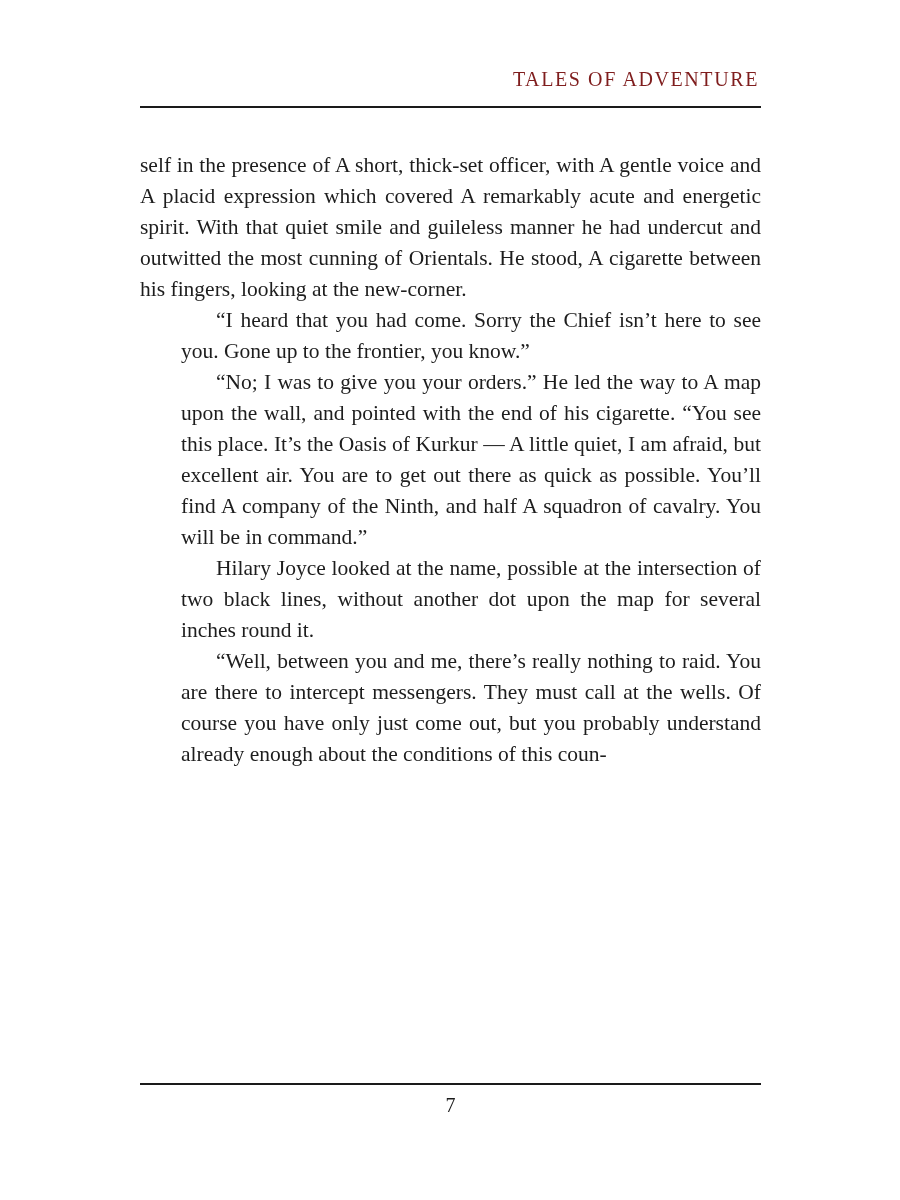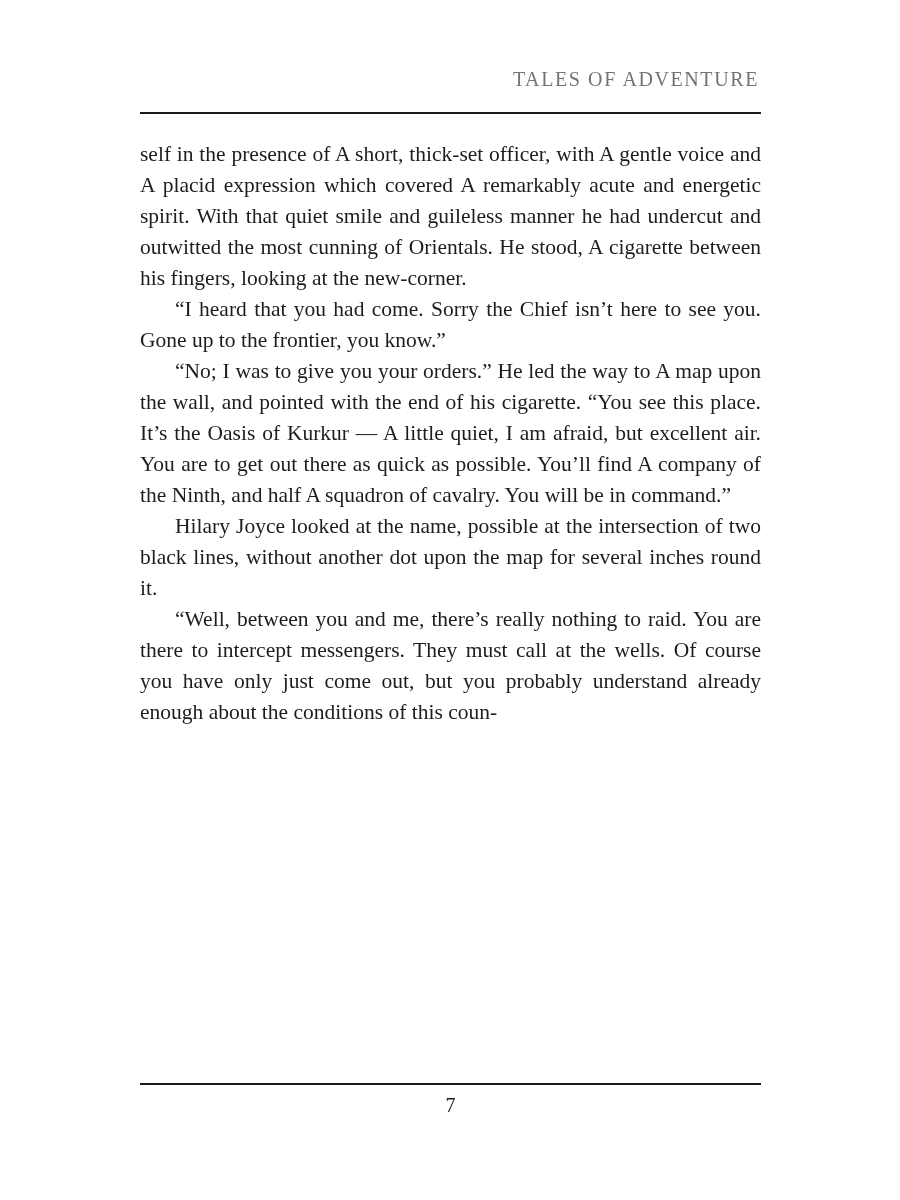--- a/index.html
+++ b/index.html
@@ -33,8 +33,8 @@
     text-align: right;
     font-size: 20px;
     letter-spacing: 1.6px;
-    color: #737373;
-    padding-bottom: 21px;
+    color: #7f1d1d;
+    padding-bottom: 15px;
     padding-right: 2px;
   }
   .header-rule {

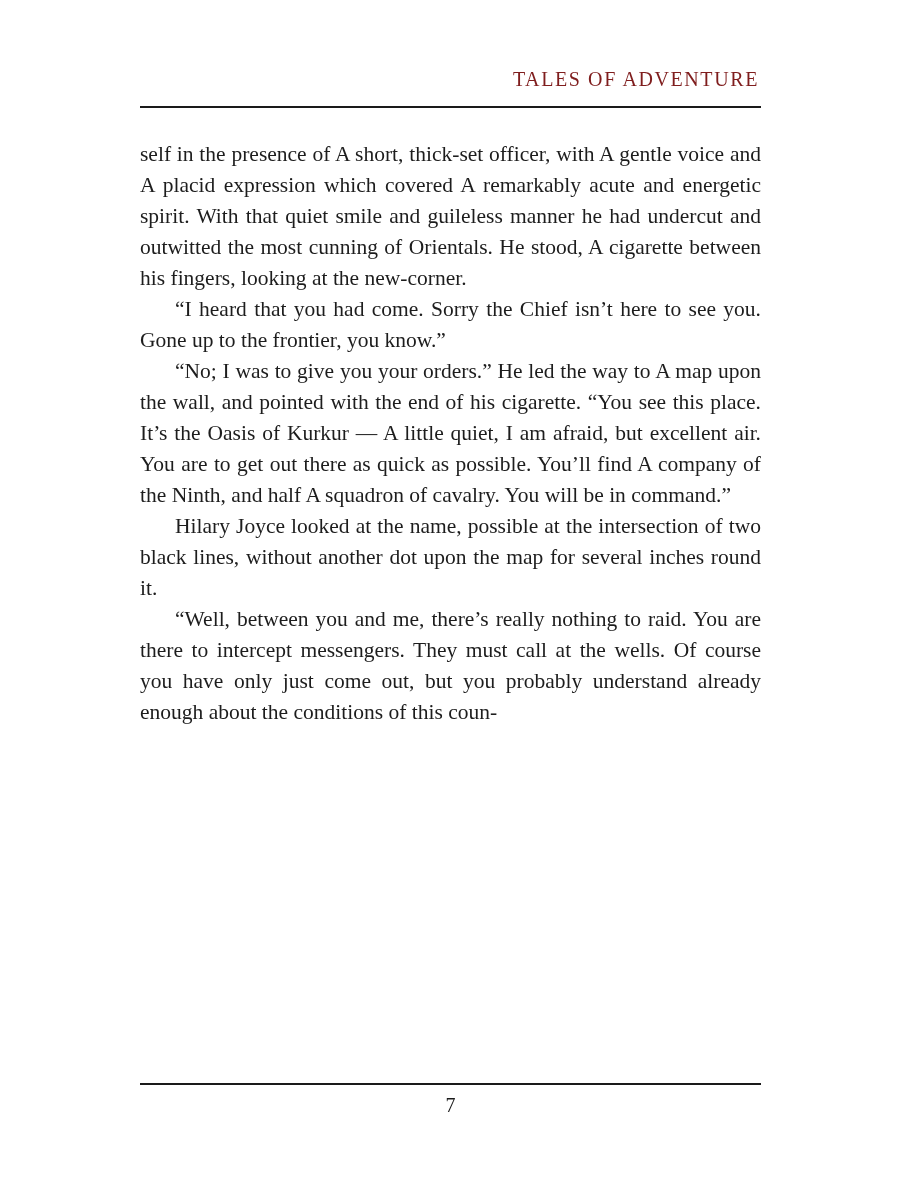--- a/index.html
+++ b/index.html
@@ -43,7 +43,7 @@
   }
   
   .page-body {
-    top: 139px;
+    top: 150px;
     font-size: 21.5px;
     line-height: 31px;
     text-align: justify;

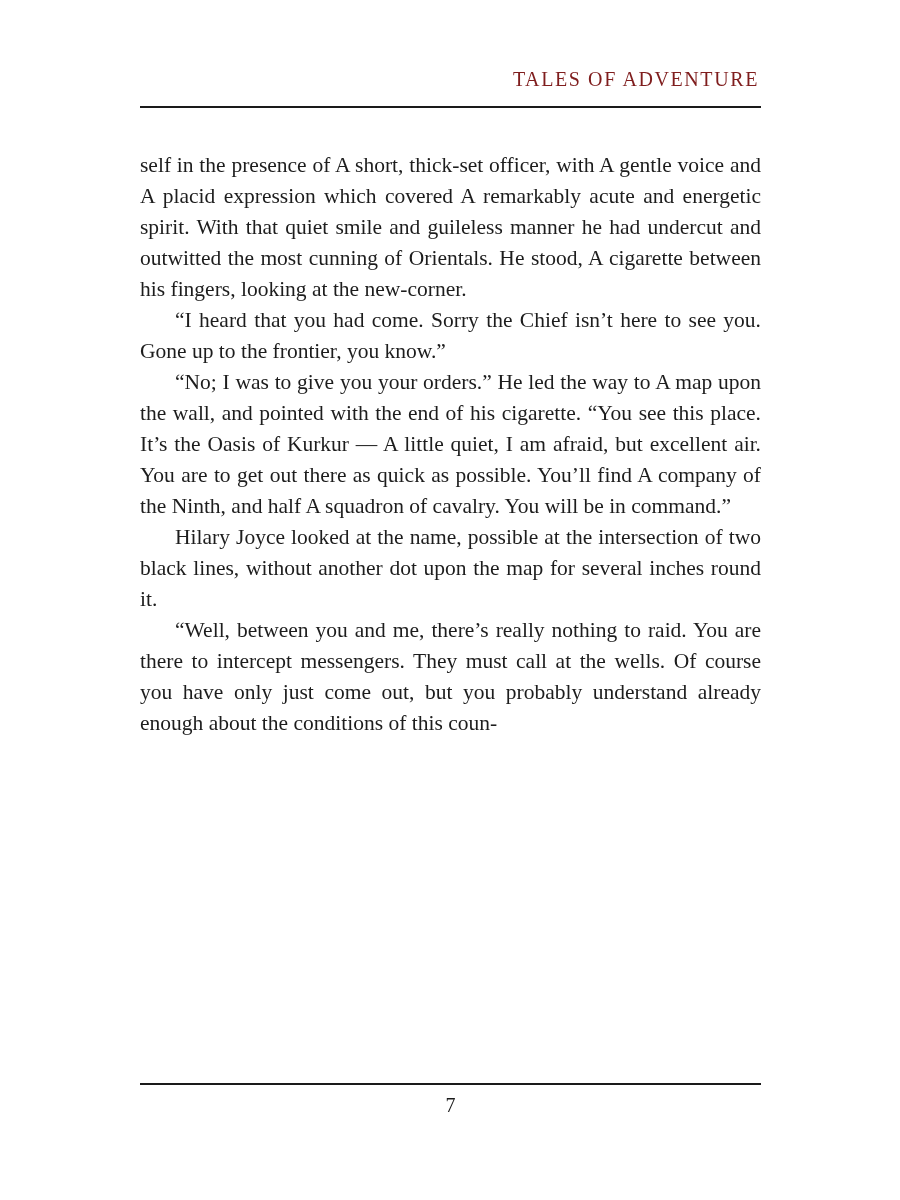--- a/index.html
+++ b/index.html
@@ -54,6 +54,7 @@
   }
   .para.indent {
     text-indent: 35px;
+    margin-left: 41px;
   }
   
   .page-footer {

